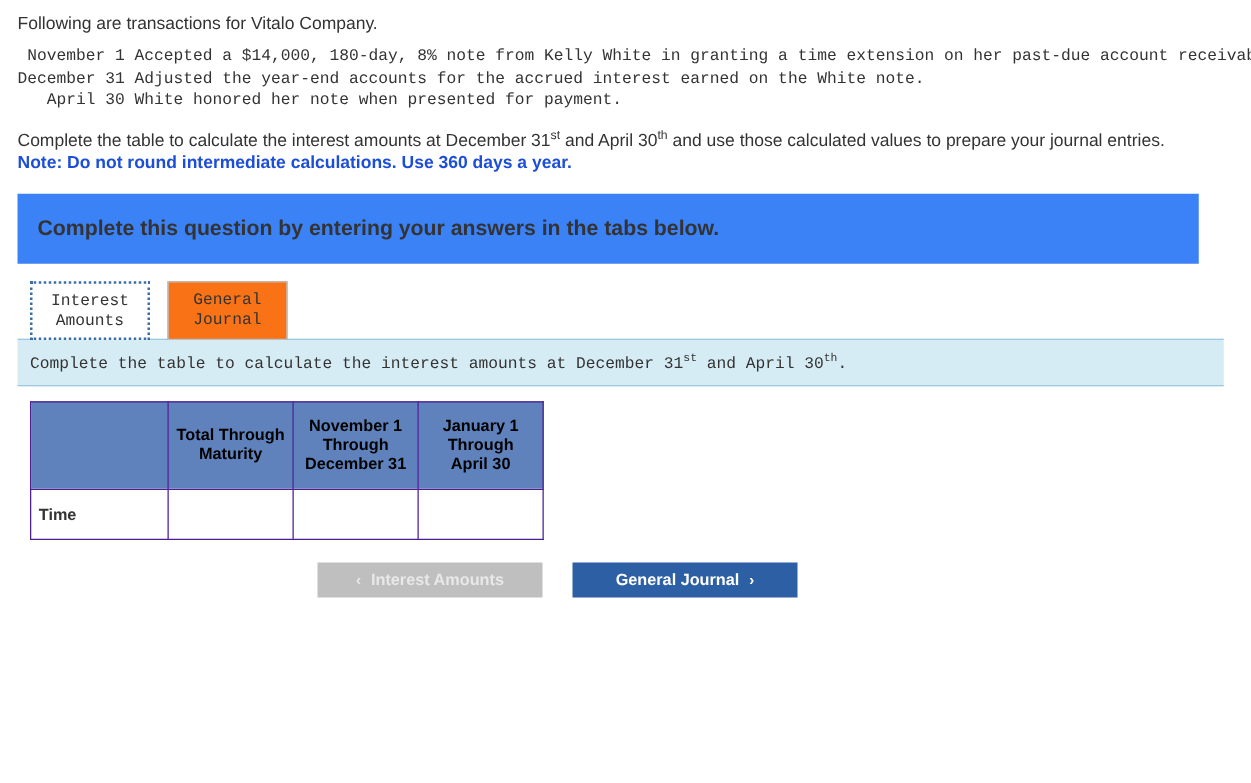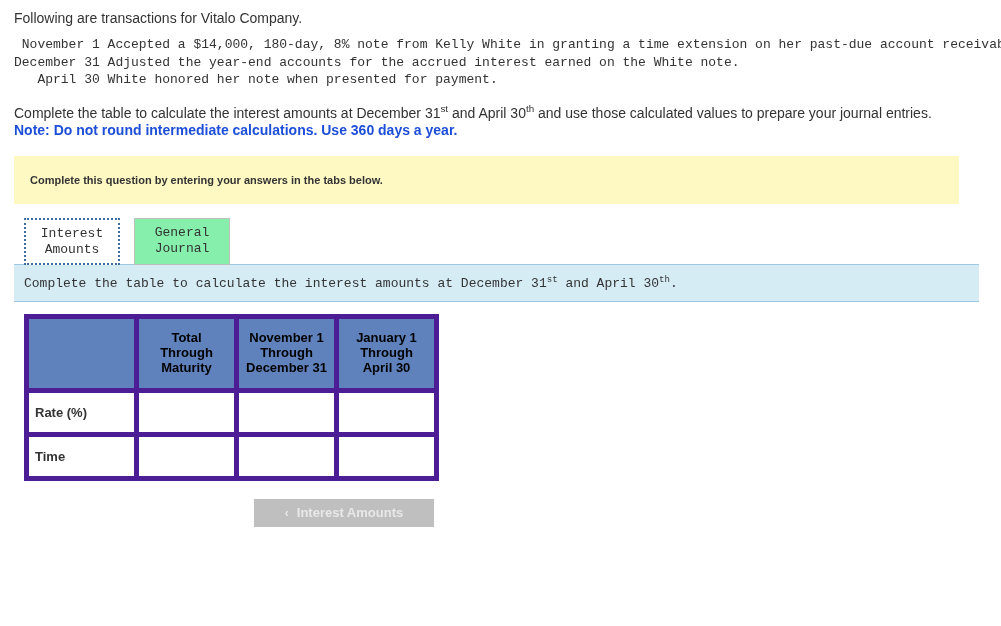--- a/index.html
+++ b/index.html
@@ -23,10 +23,10 @@
   .note-red { color: #1d4ed8; font-weight: bold; margin-bottom: 18px; }
   sup { font-size: 0.7em; }
   .panel {
-    background: #fef9c3;
+    background: #3b82f6;
     padding: 18px 16px;
     font-weight: bold;
-    font-size: 11px;
+    font-size: 17px;
     margin-bottom: 14px;
     width: 945px;
     box-sizing: border-box;

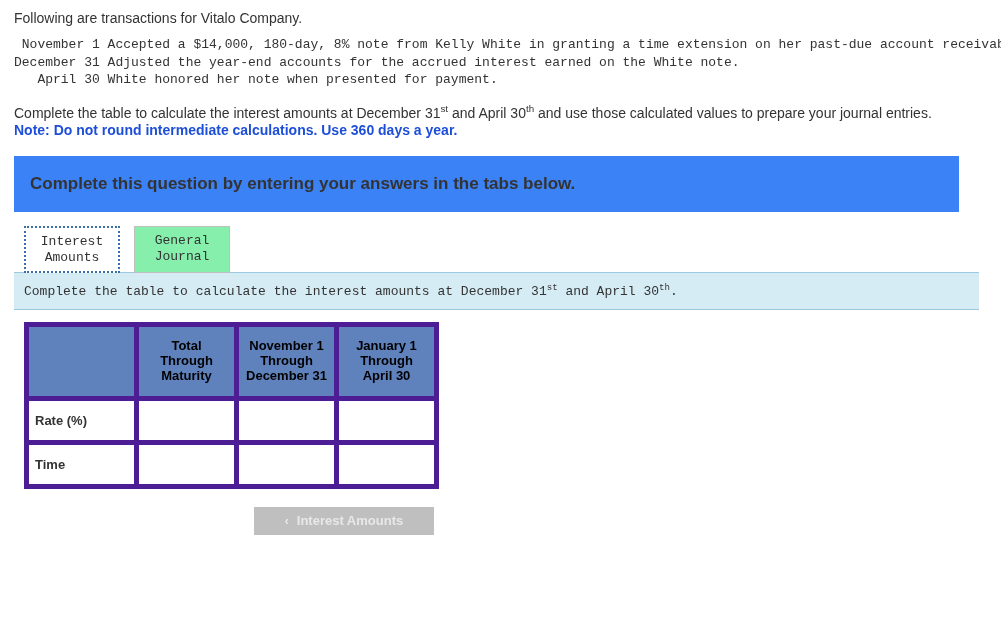--- a/index.html
+++ b/index.html
@@ -45,7 +45,7 @@
     width: 96px;
     line-height: 1.2;
     border: 1px solid #bfbfbf;
-    background: #86efac;
+    background: #f97316;
     cursor: pointer;
     box-sizing: border-box;
   }

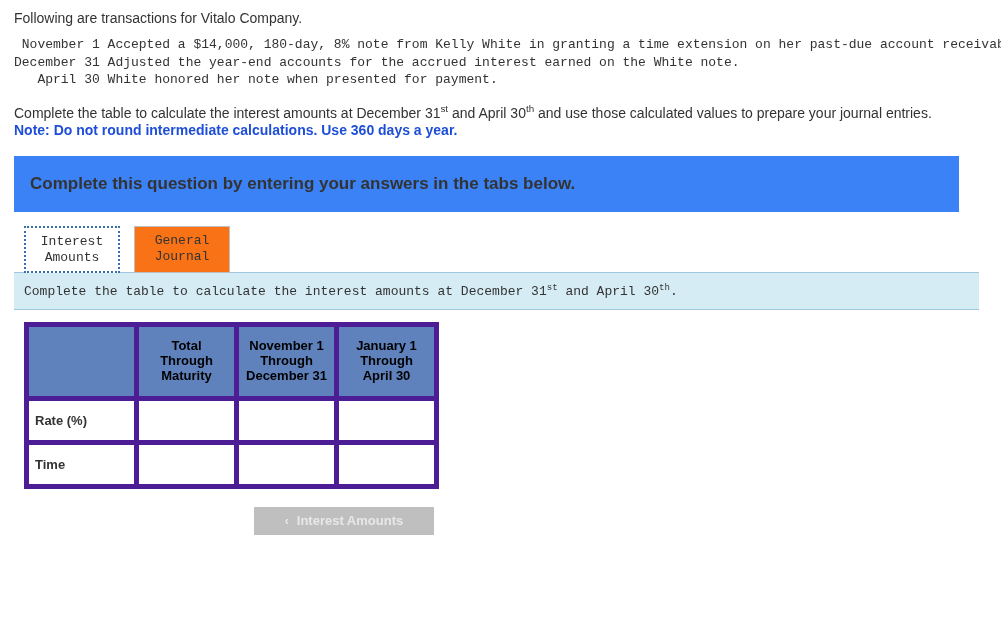--- a/index.html
+++ b/index.html
@@ -71,7 +71,7 @@
     margin-left: 10px;
   }
   table.calc th, table.calc td {
-    border: 5px solid #4c1d95;
+    border: 1px solid #4c1d95;
     font-size: 13px;
     padding: 12px 6px;
     height: 20px;

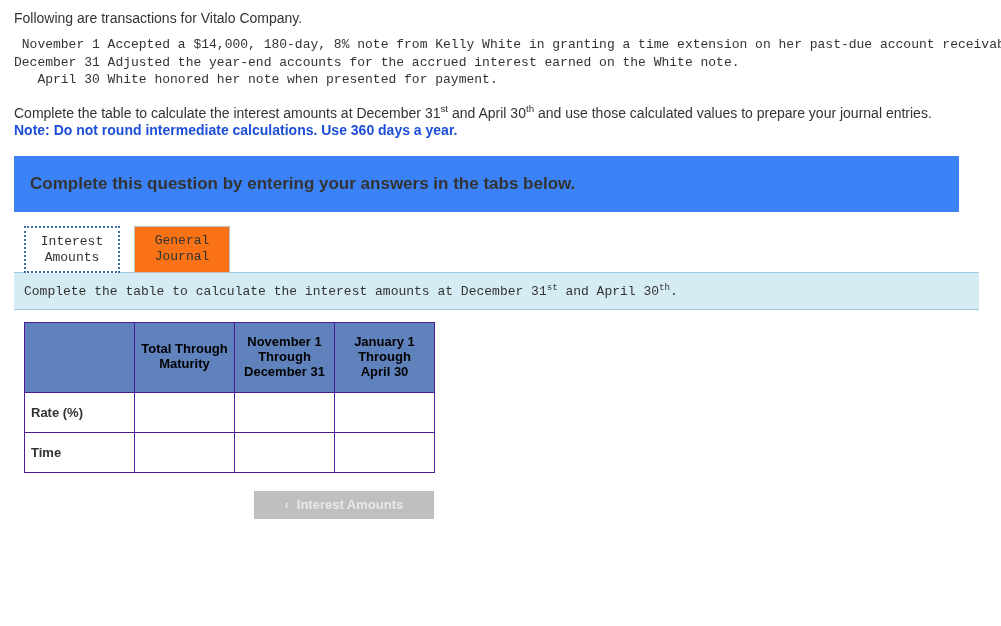--- a/index.html
+++ b/index.html
@@ -174,12 +174,6 @@
     </th>
   </tr>
   <tr>
-    <td class="label">Rate (%)</td>
-    <td class="cell"></td>
-    <td class="cell"></td>
-    <td class="cell"></td>
-  </tr>
-  <tr>
     <td class="label">Time</td>
     <td class="cell"></td>
     <td class="cell"></td>

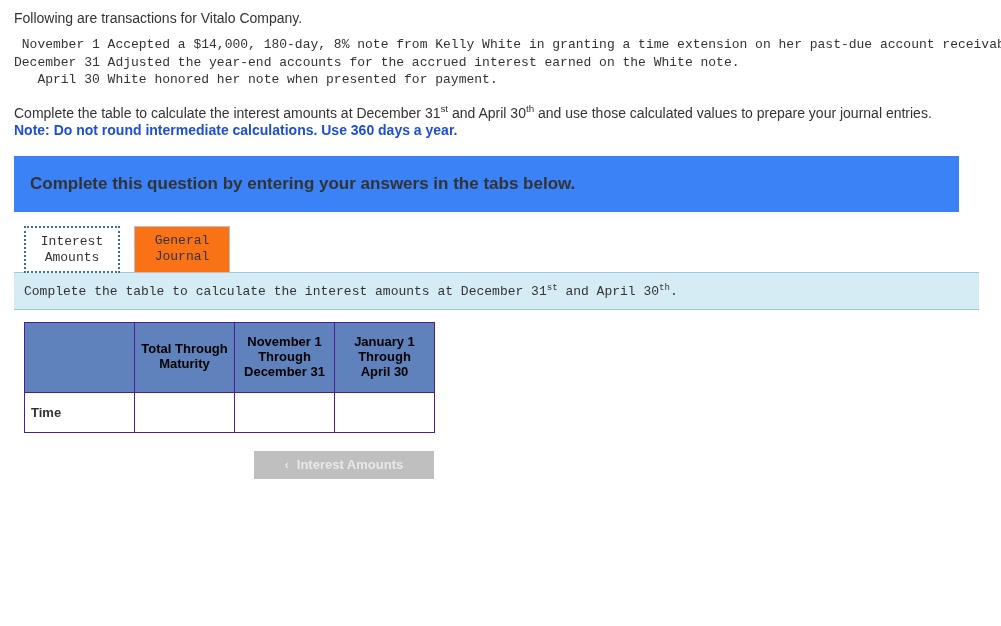--- a/index.html
+++ b/index.html
@@ -187,6 +187,10 @@
     <span class="chev">‹</span>
     <span>Interest Amounts</span>
   </button>
+  <button class="nav-btn primary">
+    <span>General Journal</span>
+    <span class="chev">›</span>
+  </button>
 </div>
 
 </body></html>

